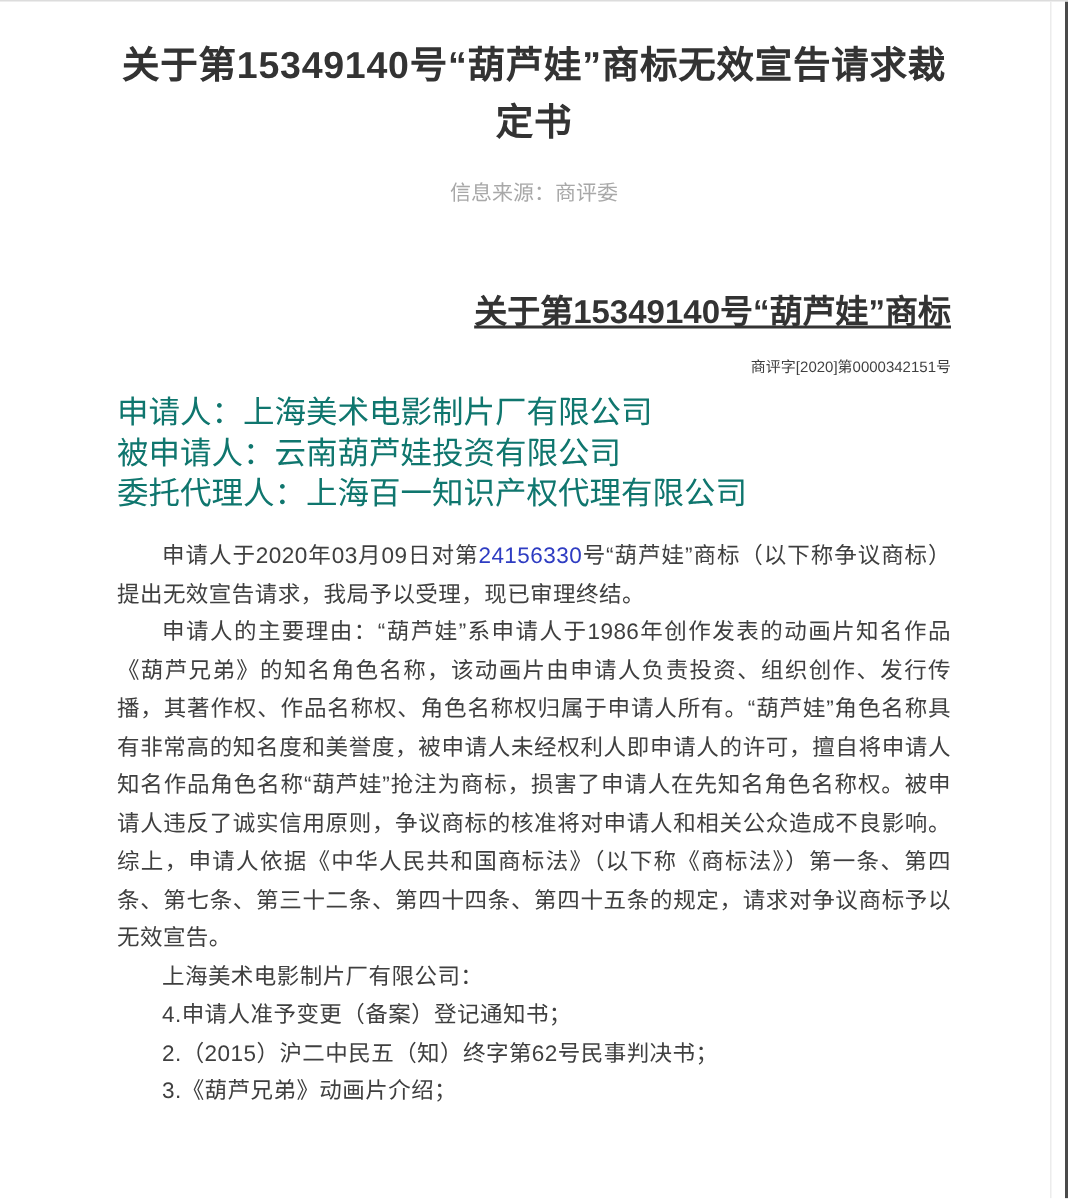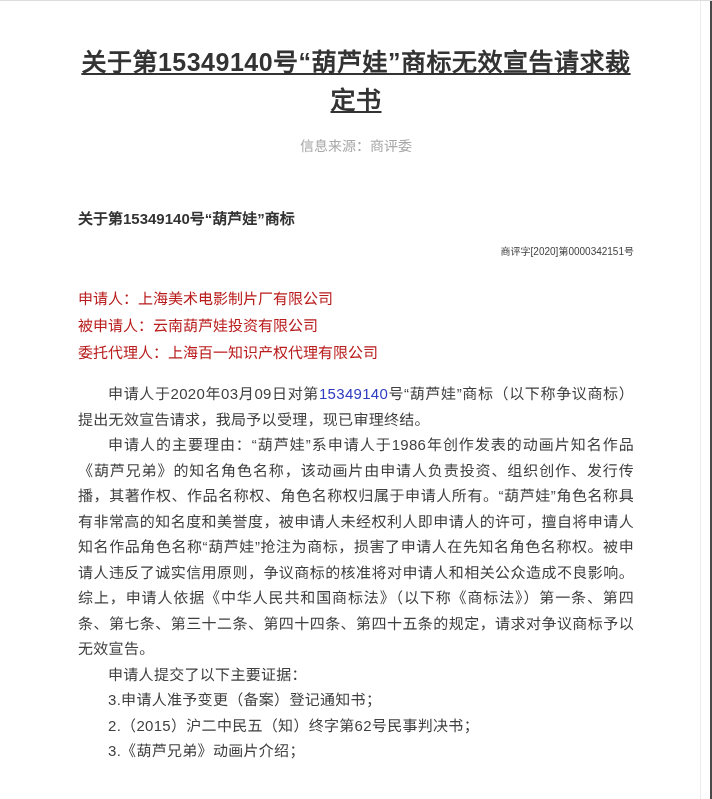--- a/index.html
+++ b/index.html
@@ -34,14 +34,13 @@
     padding: 0 78px;
   }
   .page-title {
-    margin-top: 42px;
+    margin-top: 24px;
     font-size: 25px;
     line-height: 38px;
     font-weight: 700;
     color: #333333;
     text-align: center;
     letter-spacing: 0.5px;
-    text-decoration: underline;
   }
   .source-line {
     margin-top: 16px;

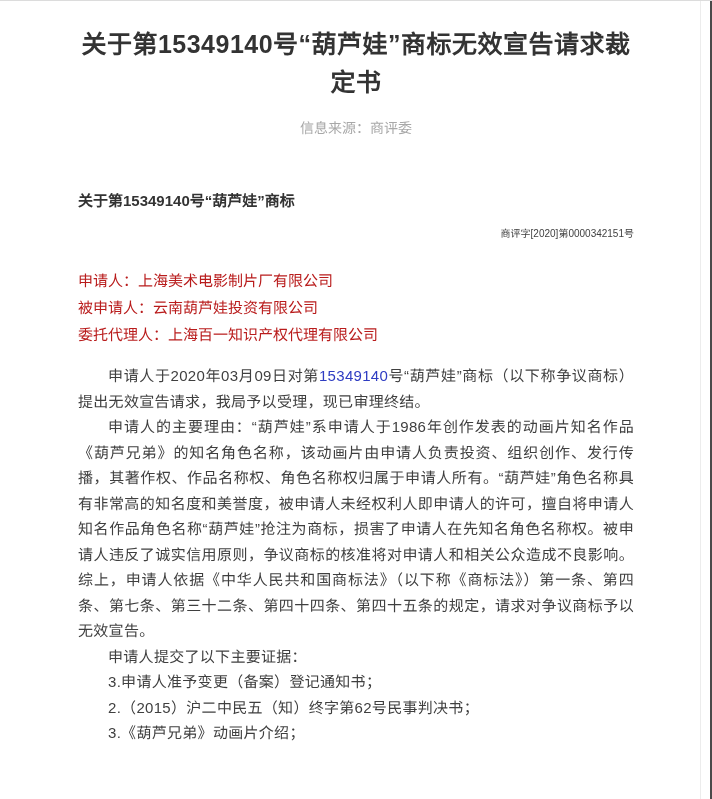--- a/index.html
+++ b/index.html
@@ -50,10 +50,11 @@
   }
   .doc-heading-1 {
     margin-top: 52px;
-    text-align: left;
-    font-size: 15px;
+    text-align: right;
+    font-size: 22px;
     font-weight: 700;
     color: #333333;
+    text-decoration: underline;
   }
   .doc-heading-2 {
     margin-top: 21px;

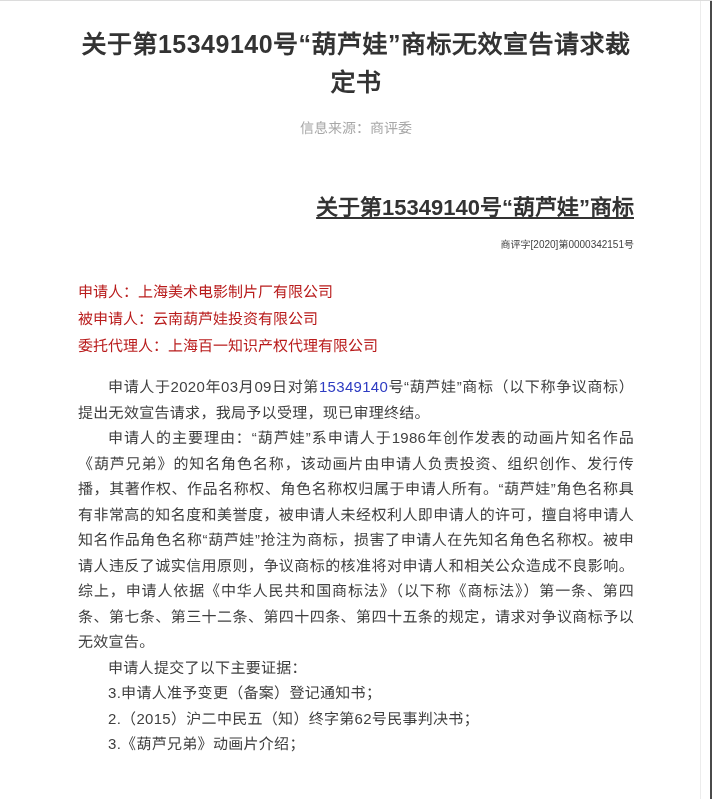--- a/index.html
+++ b/index.html
@@ -70,9 +70,9 @@
     color: #3f3f3f;
   }
   .parties {
-    margin-top: 27px;
-    font-size: 15px;
-    color: #b91c1c;
+    margin-top: 11px;
+    font-size: 21px;
+    color: #0f766e;
     line-height: 27px;
   }
   .parties .party-line { display: block; }

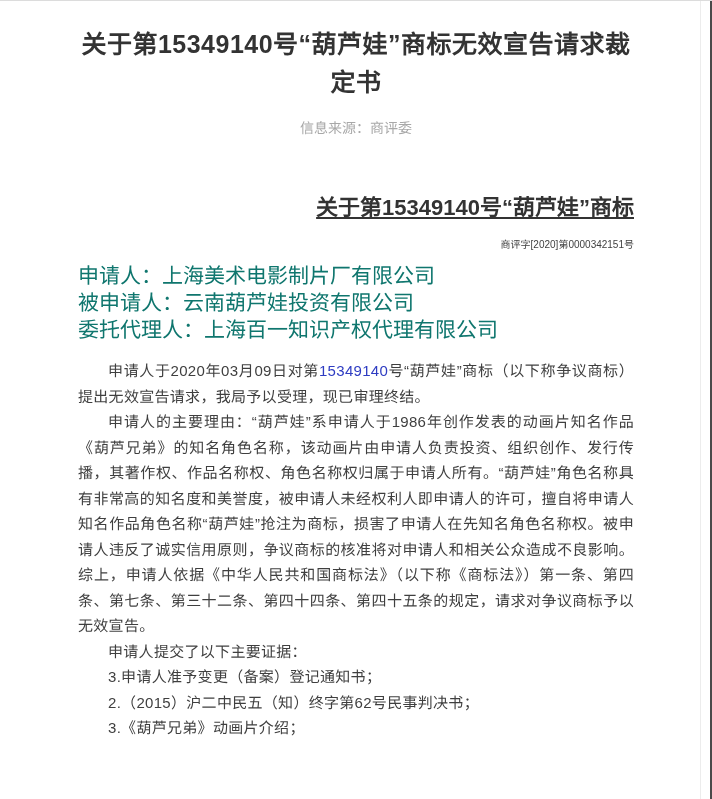--- a/index.html
+++ b/index.html
@@ -119,7 +119,7 @@
 
     <div class="doc-body">
 
-      <p><span>申请人于2020年03月09日对第</span><a class="trademark-link">15349140</a><span>号“葫芦娃”商标（以下称争议商标）提出无效宣告请求，我局予以受理，现已审理终结。</span></p>
+      <p><span>申请人于2020年03月09日对第</span><a class="trademark-link">24156330</a><span>号“葫芦娃”商标（以下称争议商标）提出无效宣告请求，我局予以受理，现已审理终结。</span></p>
 
       <p>申请人的主要理由：“葫芦娃”系申请人于1986年创作发表的动画片知名作品《葫芦兄弟》的知名角色名称，该动画片由申请人负责投资、组织创作、发行传播，其著作权、作品名称权、角色名称权归属于申请人所有。“葫芦娃”角色名称具有非常高的知名度和美誉度，被申请人未经权利人即申请人的许可，擅自将申请人知名作品角色名称“葫芦娃”抢注为商标，损害了申请人在先知名角色名称权。被申请人违反了诚实信用原则，争议商标的核准将对申请人和相关公众造成不良影响。综上，申请人依据《中华人民共和国商标法》（以下称《商标法》）第一条、第四条、第七条、第三十二条、第四十四条、第四十五条的规定，请求对争议商标予以无效宣告。</p>
 

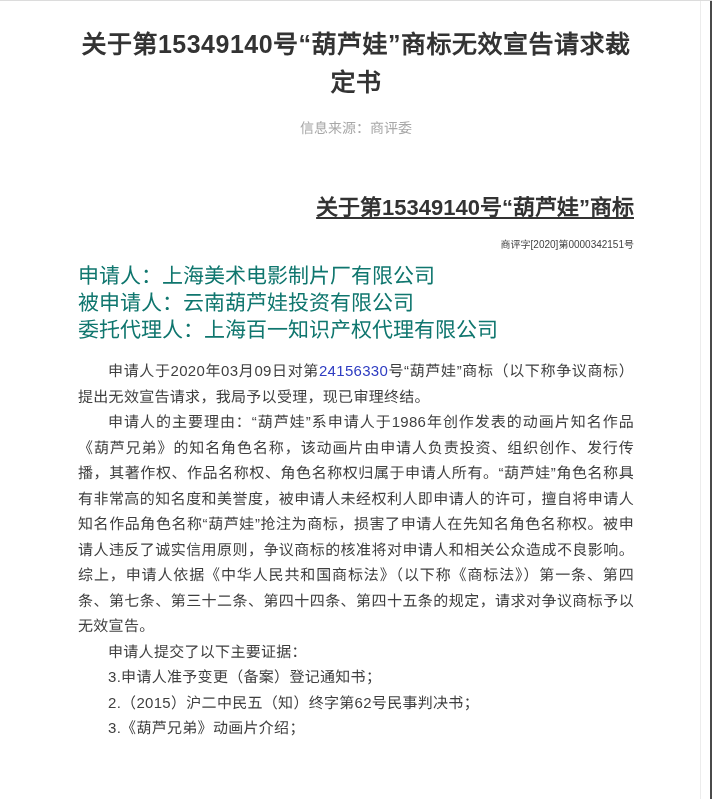--- a/index.html
+++ b/index.html
@@ -123,7 +123,7 @@
 
       <p>申请人的主要理由：“葫芦娃”系申请人于1986年创作发表的动画片知名作品《葫芦兄弟》的知名角色名称，该动画片由申请人负责投资、组织创作、发行传播，其著作权、作品名称权、角色名称权归属于申请人所有。“葫芦娃”角色名称具有非常高的知名度和美誉度，被申请人未经权利人即申请人的许可，擅自将申请人知名作品角色名称“葫芦娃”抢注为商标，损害了申请人在先知名角色名称权。被申请人违反了诚实信用原则，争议商标的核准将对申请人和相关公众造成不良影响。综上，申请人依据《中华人民共和国商标法》（以下称《商标法》）第一条、第四条、第七条、第三十二条、第四十四条、第四十五条的规定，请求对争议商标予以无效宣告。</p>
 
-      <p>申请人提交了以下主要证据：</p>
+      <p>上海美术电影制片厂有限公司：</p>
 
       <p>3.申请人准予变更（备案）登记通知书；</p>
       <p>2.（2015）沪二中民五（知）终字第62号民事判决书；</p>

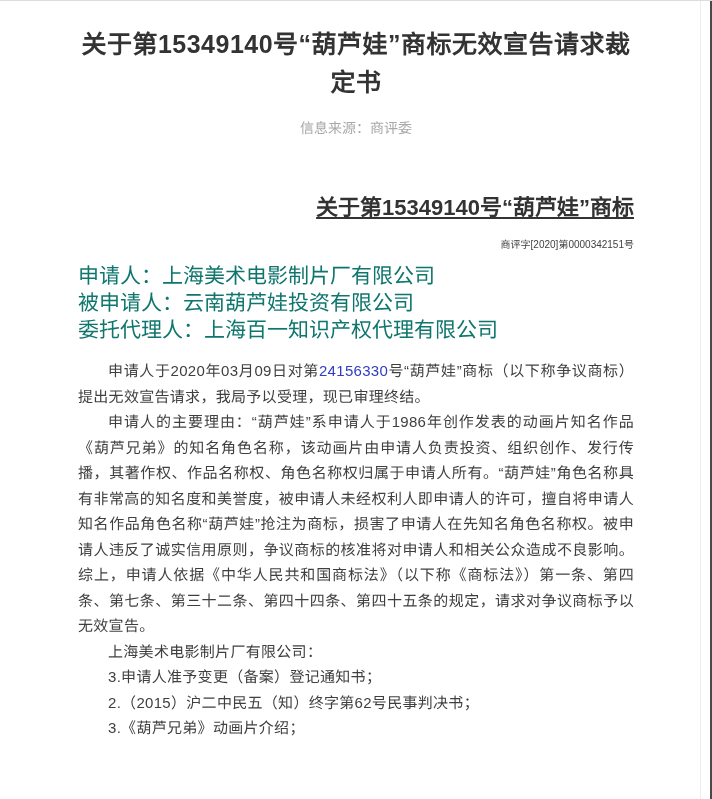--- a/index.html
+++ b/index.html
@@ -125,7 +125,7 @@
 
       <p>上海美术电影制片厂有限公司：</p>
 
-      <p>3.申请人准予变更（备案）登记通知书；</p>
+      <p>4.申请人准予变更（备案）登记通知书；</p>
       <p>2.（2015）沪二中民五（知）终字第62号民事判决书；</p>
       <p>3.《葫芦兄弟》动画片介绍；</p>
 

